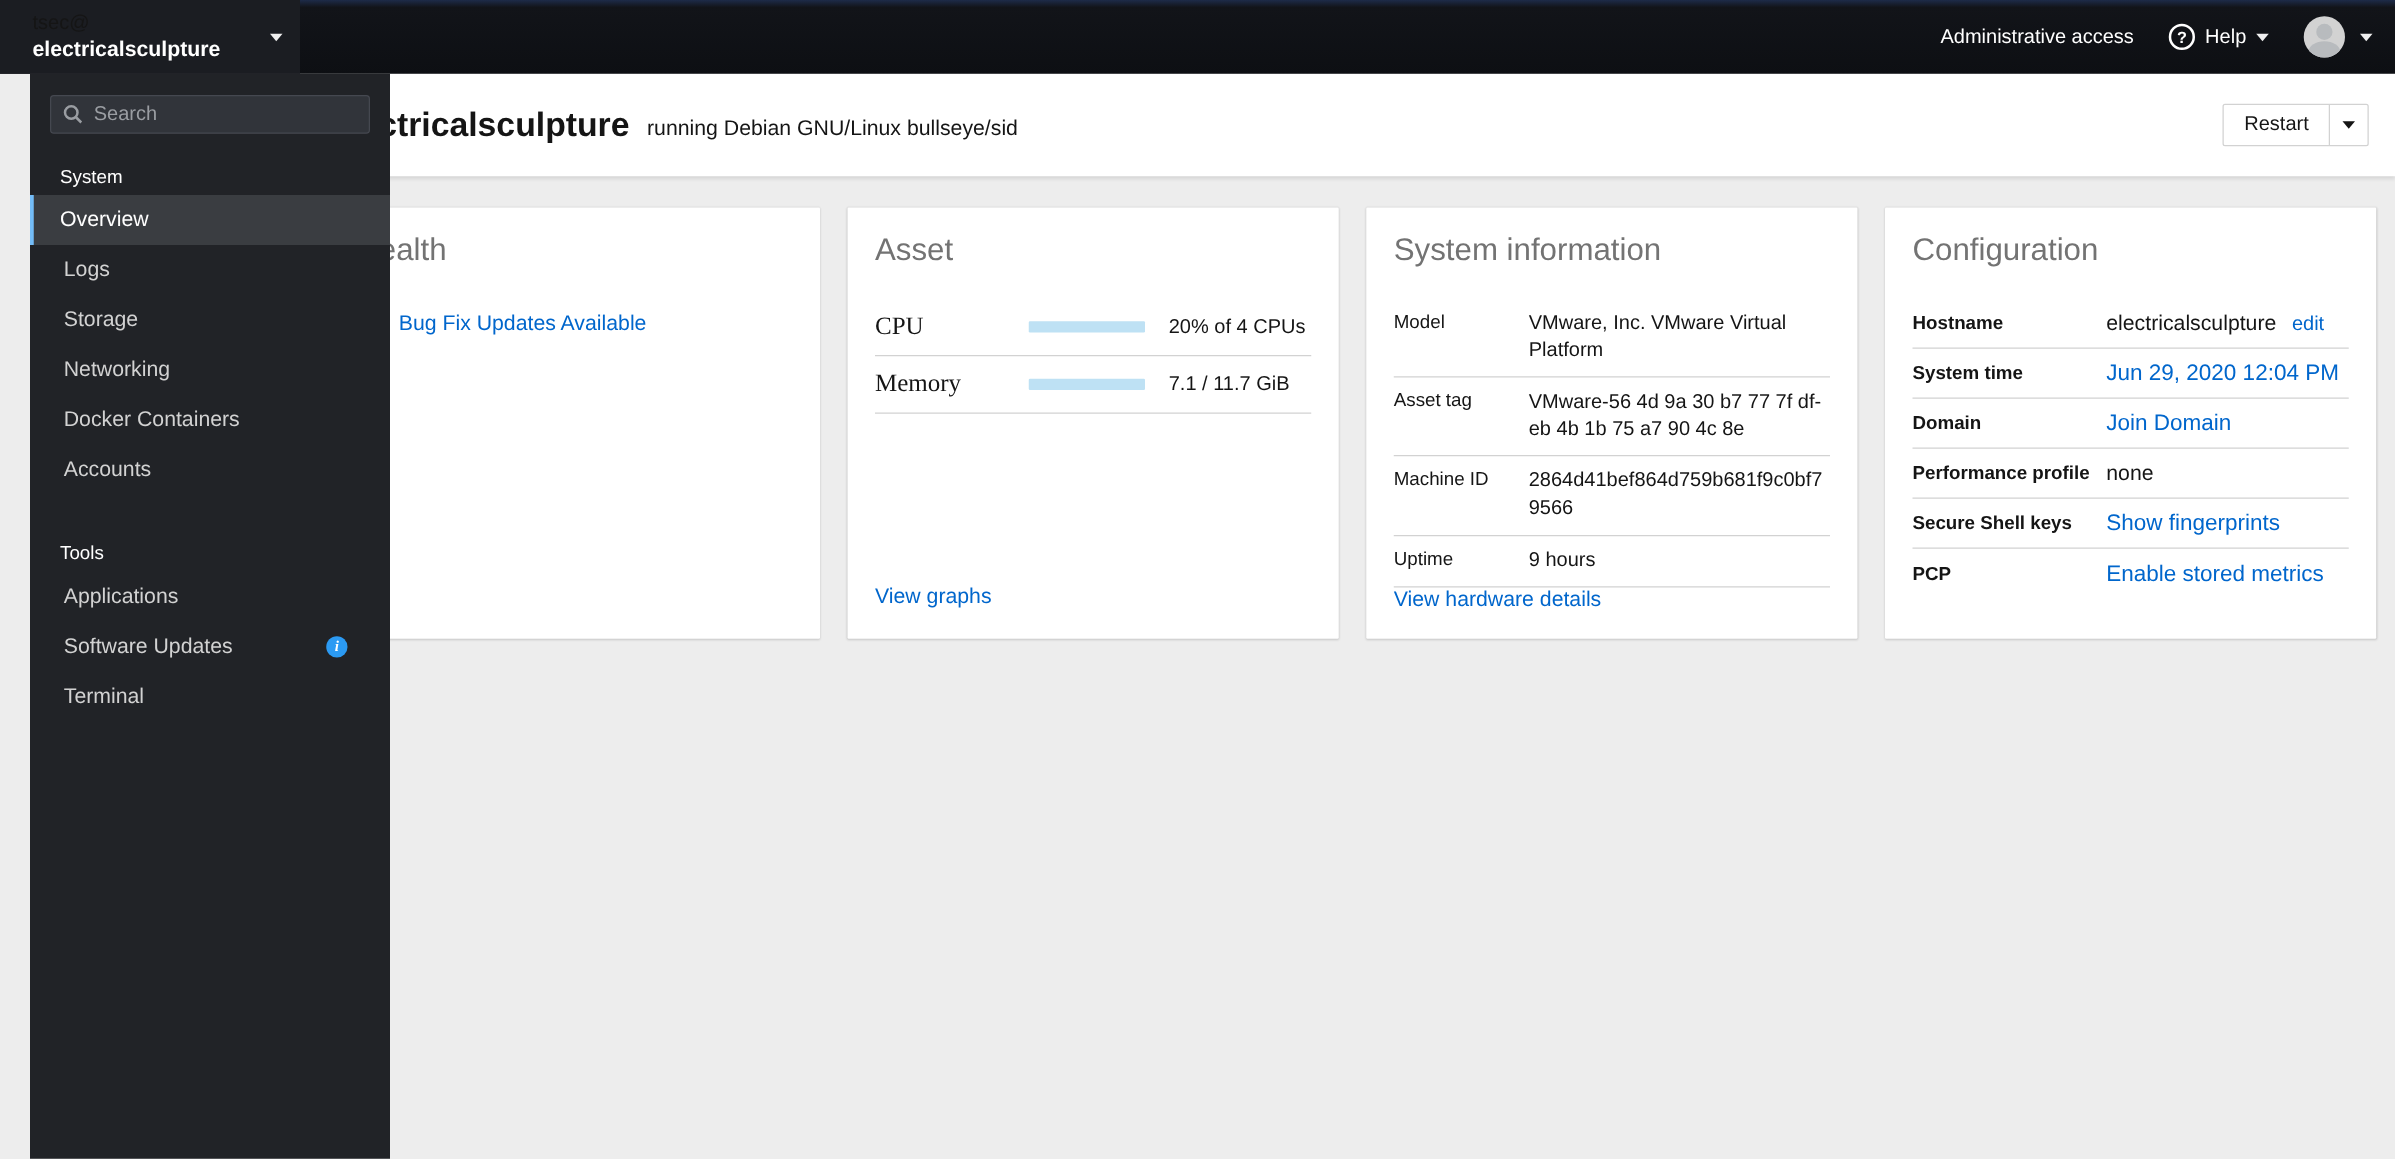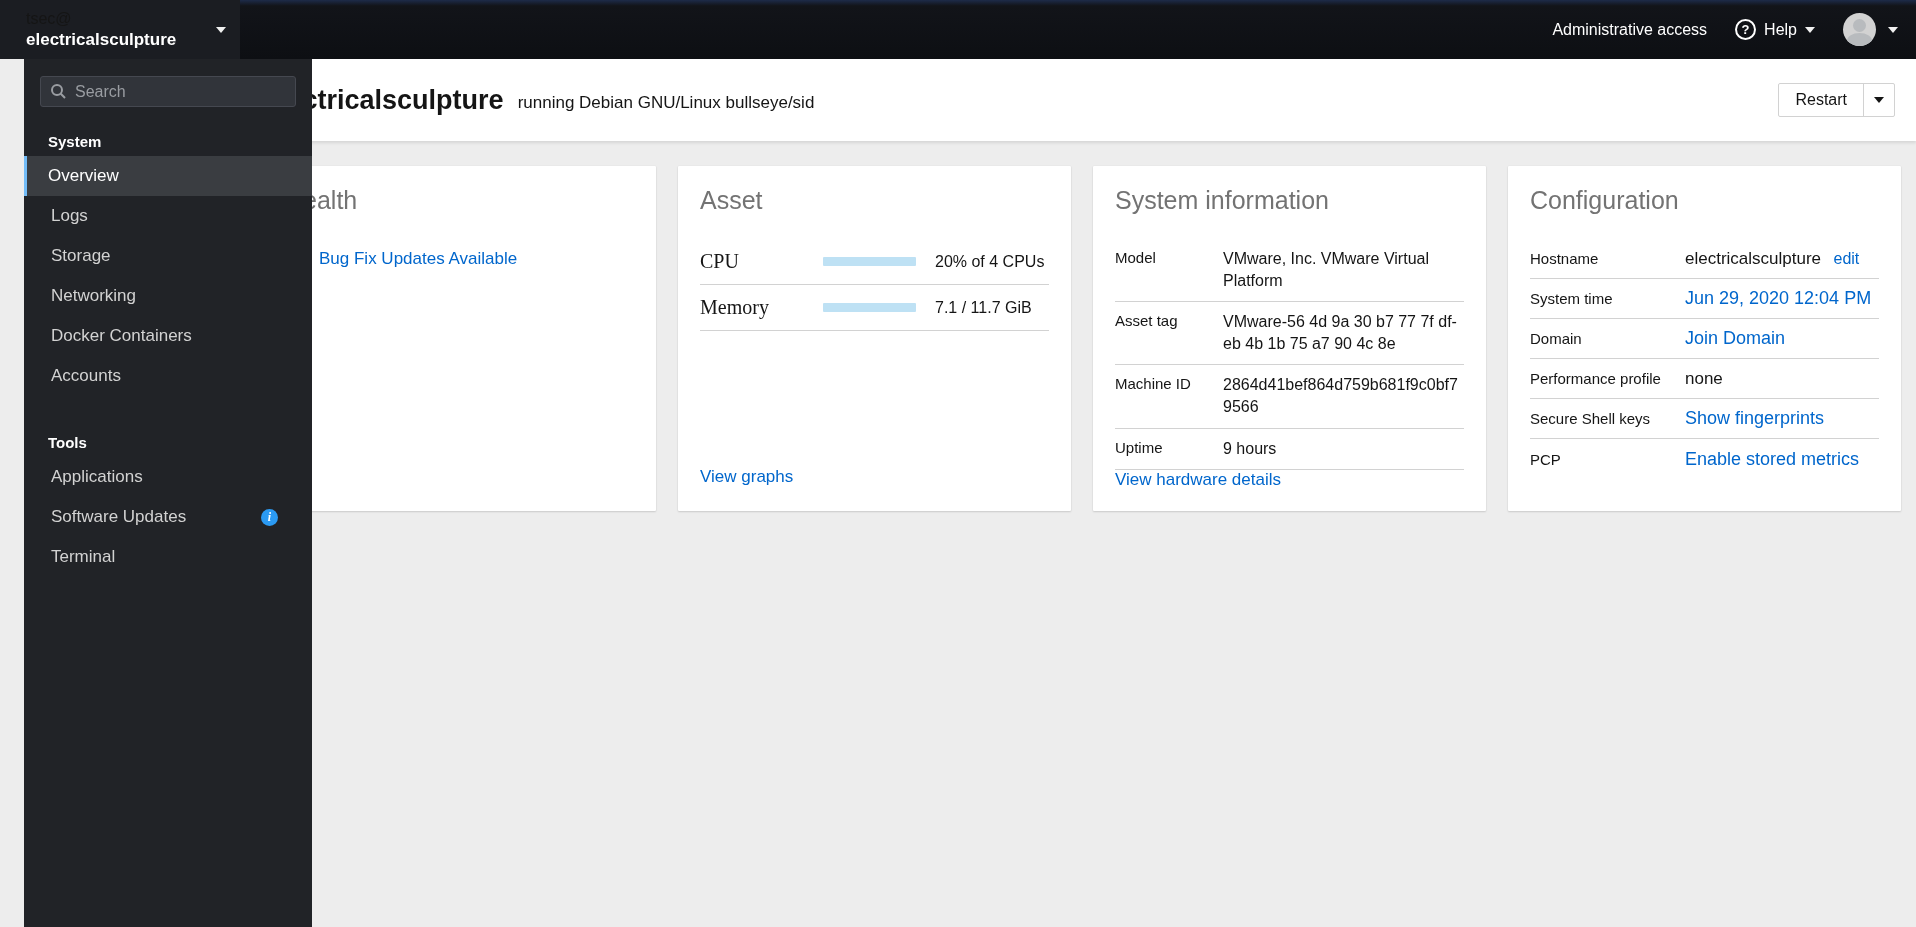--- a/index.html
+++ b/index.html
@@ -36,7 +36,7 @@
     border-radius:3px; color:#d2d2d2; font-size:16px; font-family:inherit; padding:0 8px 0 34px; outline:none; }
   .sidebar-search input::placeholder { color:#9a9da2; }
   .search-icon { position:absolute; left:10px; top:7px; }
-  .nav-section-title { color:#fff; font-size:15px; font-weight:700; padding:12px 24px 6px 24px; }
+  .nav-section-title { color:#fff; font-size:15px; font-weight:400; padding:12px 24px 6px 24px; }
   .nav-section + .nav-section { margin-top:26px; }
   .nav-item { height:40px; display:flex; align-items:center; padding:0 18px 0 24px;
     color:#d2d2d2; font-size:17px; cursor:pointer; border-left:3px solid transparent; }

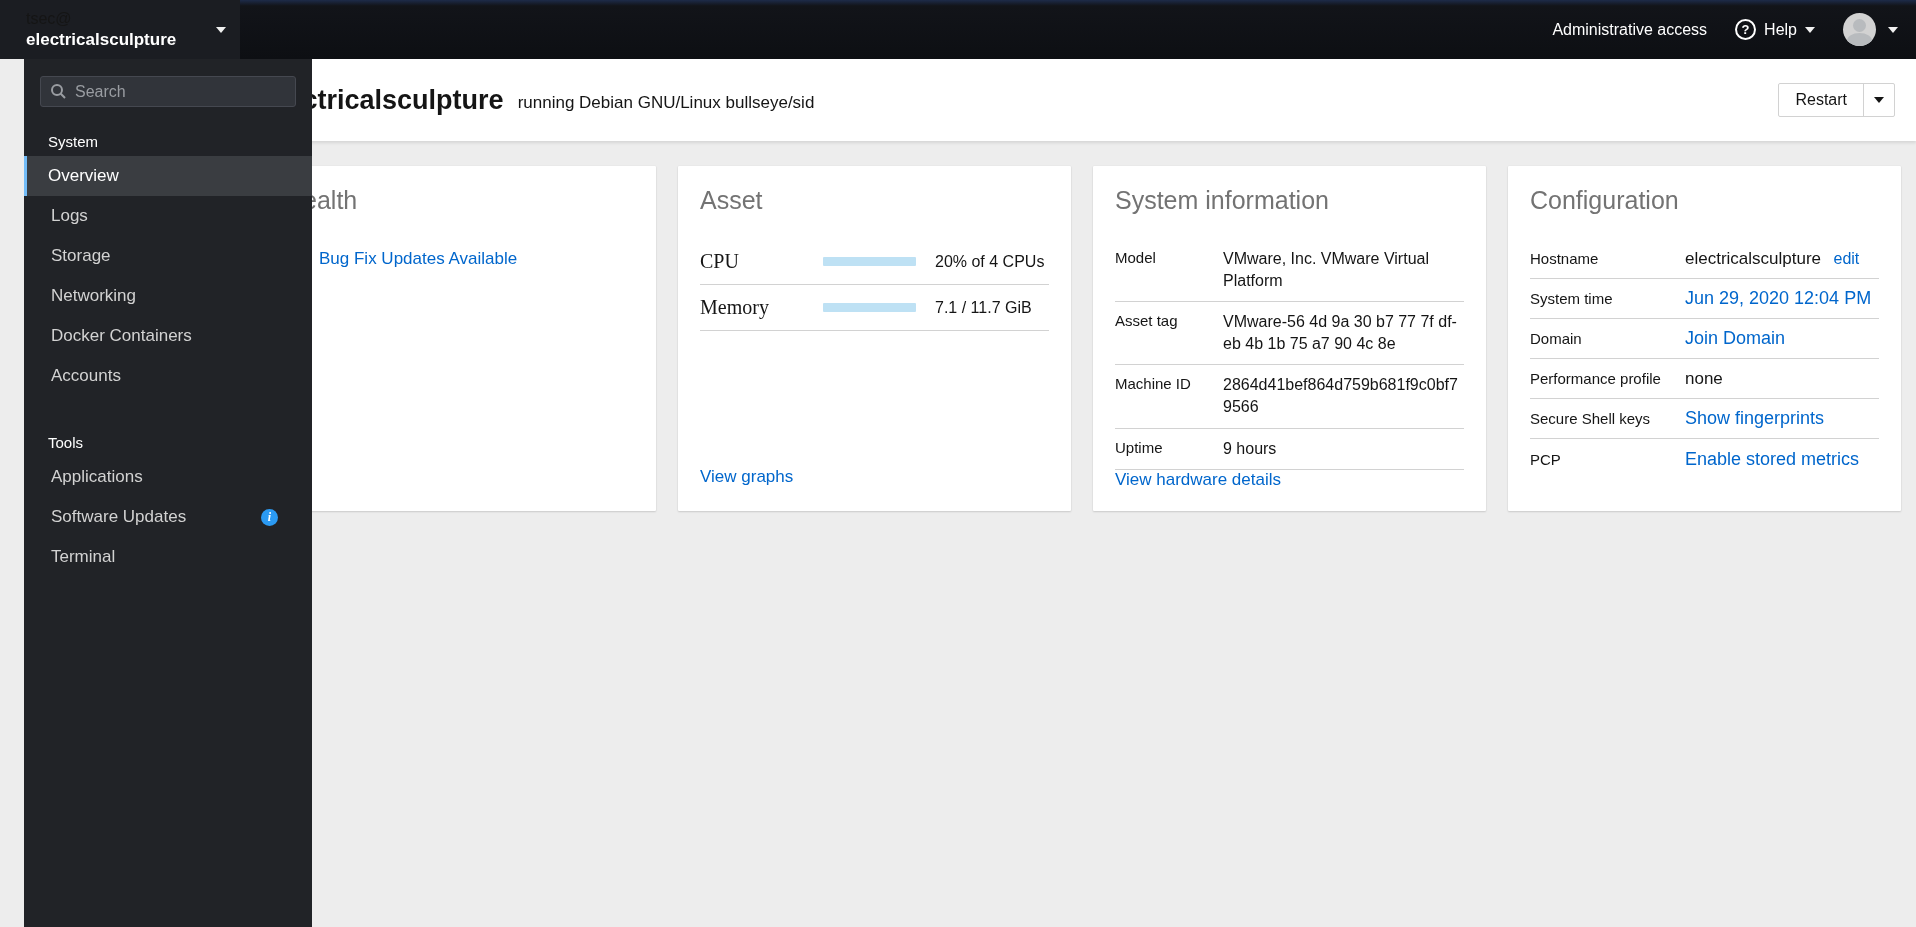--- a/index.html
+++ b/index.html
@@ -92,7 +92,7 @@
   .config-row { display:grid; grid-template-columns:155px 1fr; align-items:center;
     min-height:40px; border-bottom:1px solid #d2d2d2; }
   .config-row:last-child { border-bottom:none; }
-  .config-label { font-size:15px; }
+  .config-label { font-size:15px;font-weight:bold; }
   .config-value { font-size:17px; }
   .config-link { color:#0066cc; font-size:18px; text-decoration:none; cursor:pointer; }
   .edit-link { color:#0066cc; font-size:16px; margin-left:8px; text-decoration:none; cursor:pointer; }

